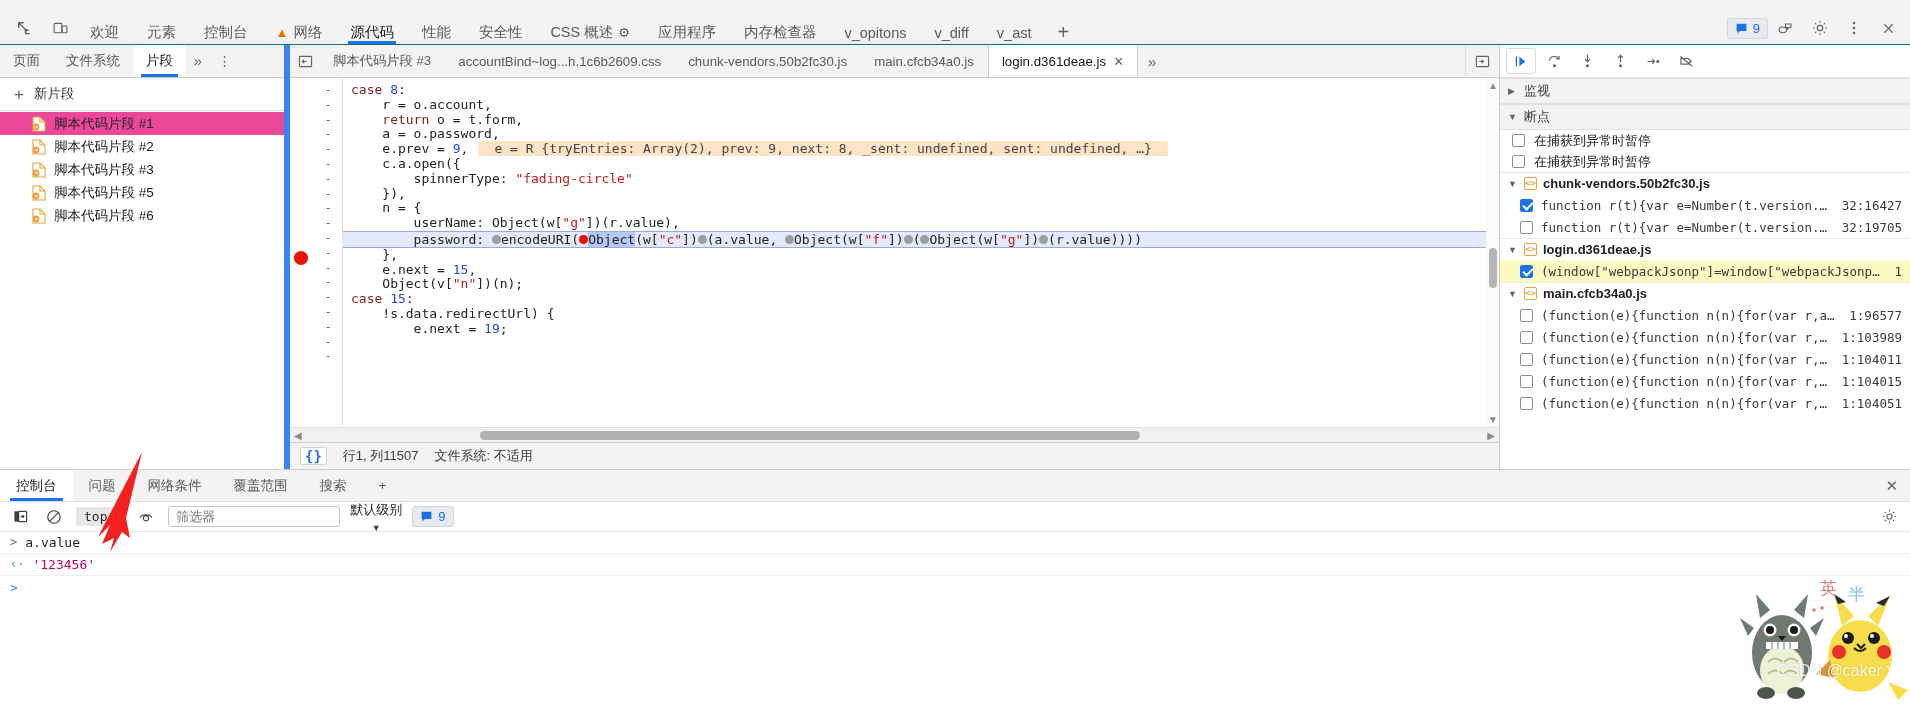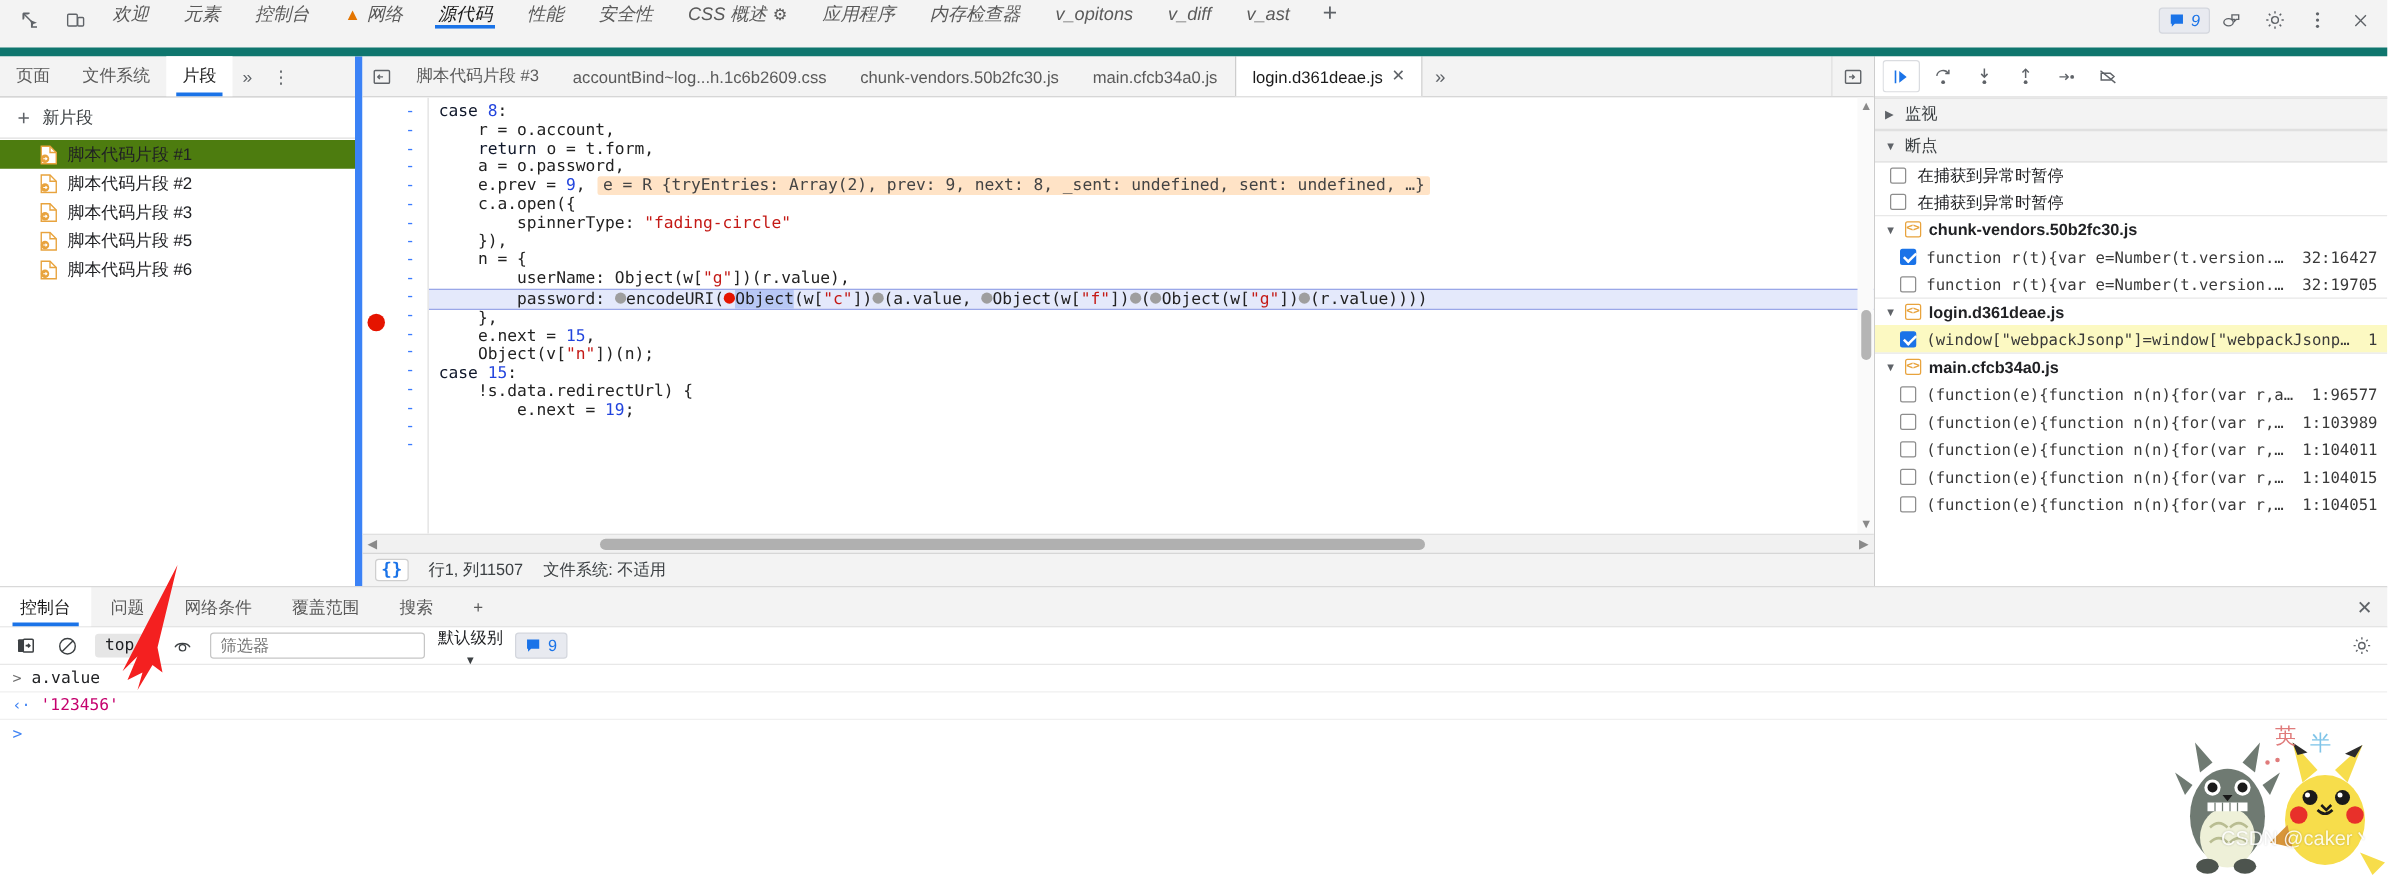--- a/index.html
+++ b/index.html
@@ -15,10 +15,9 @@
 
   
   .topbar {
-    height: 45px; min-height:45px; display: flex; align-items: flex-start;
-    background: #f3f3f3; border-bottom: 7px solid #0f766e;
+    height: 45px; min-height:45px; display: flex; align-items: flex-end;
+    background: #f3f3f3; border-bottom: 1px solid #0f766e;
     position: relative;
-    font-style: italic;
   }
   .topbar-left { display:flex; align-items:center; padding-left:8px; gap:4px;}
   .icon-btn {

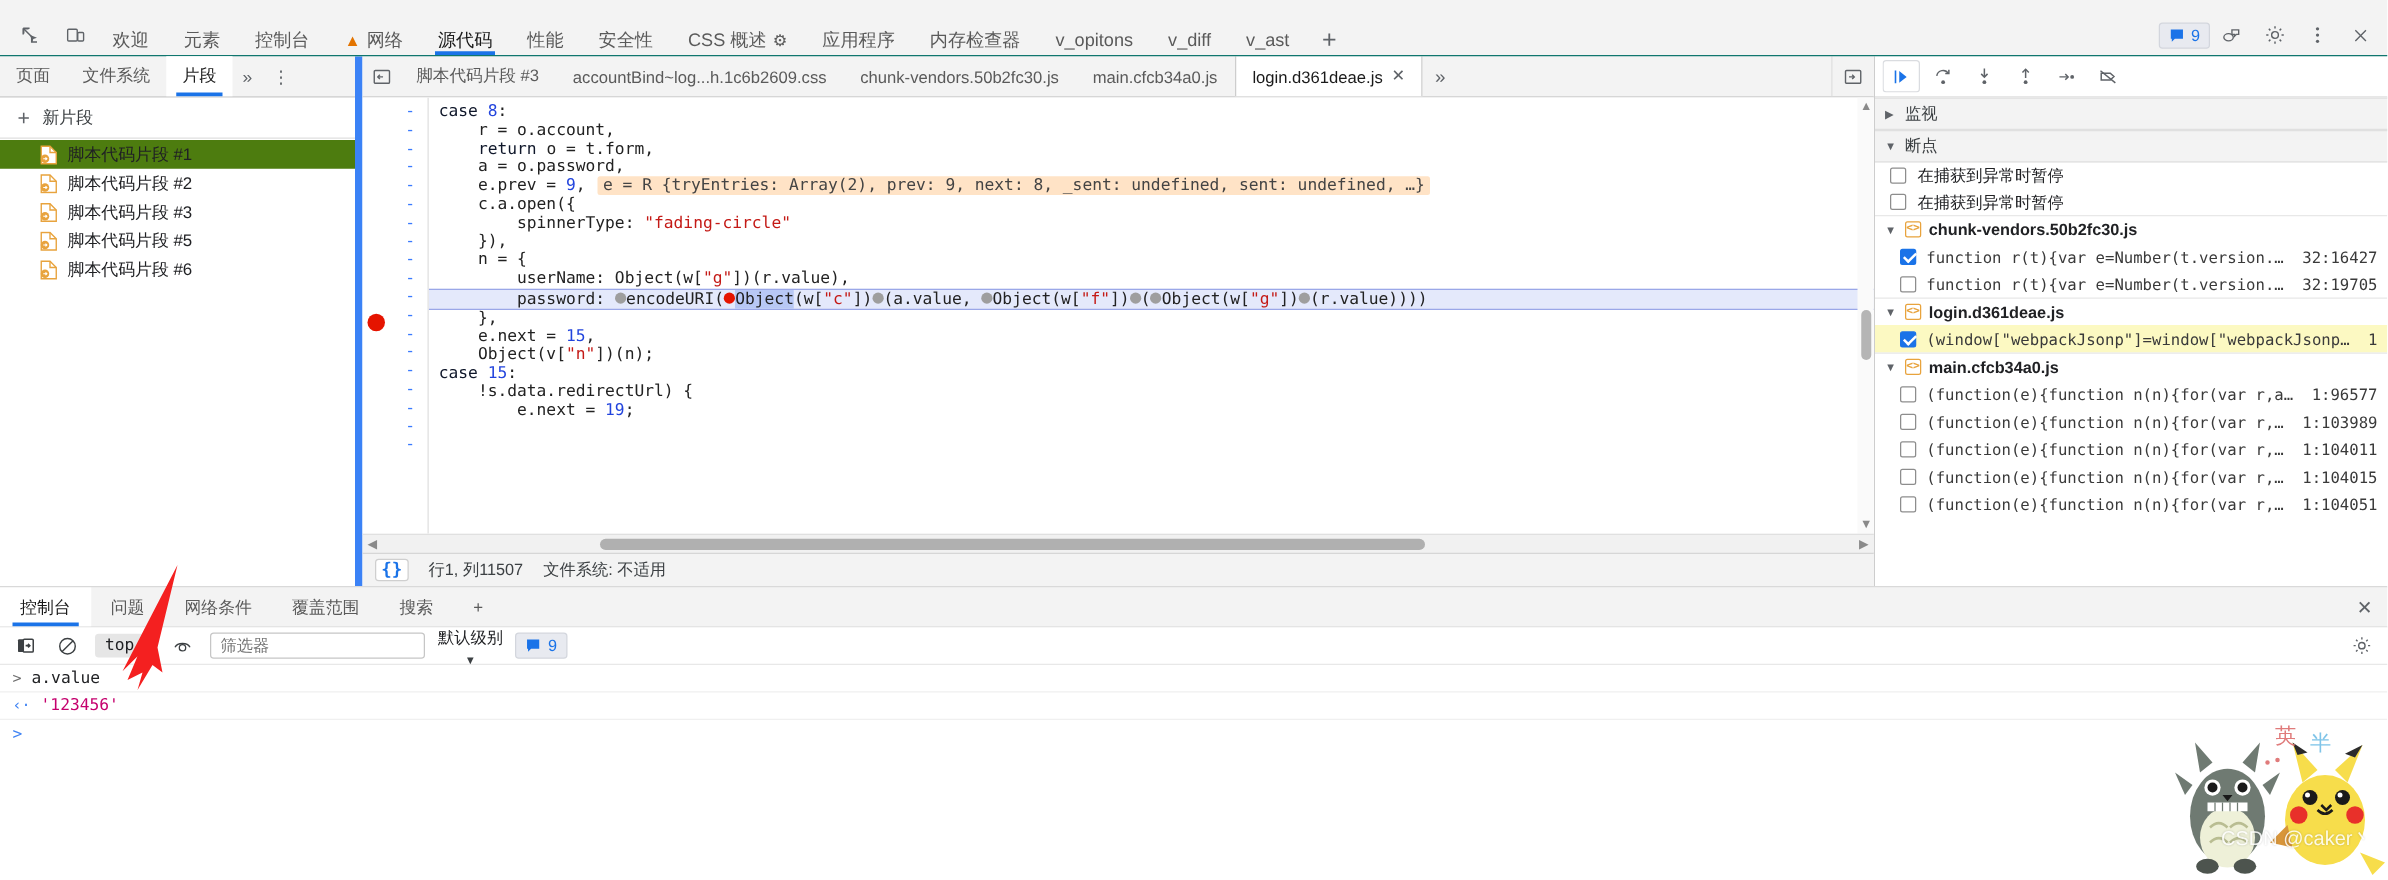--- a/index.html
+++ b/index.html
@@ -92,7 +92,7 @@
     height:14.8px; line-height:14.8px; white-space:pre; color:#222;
     padding-left:8px;
   }
-  .kw { color:#0f172a;text-align:right; }
+  .kw { color:#7f1d1d;text-align:right; }
   .num { color:#2244dd; }
   .str { color:#c41a16; }
   .tip { background:#ffe3c6; padding:0 4px; border-radius:2px; color:#444; margin-left:10px;}

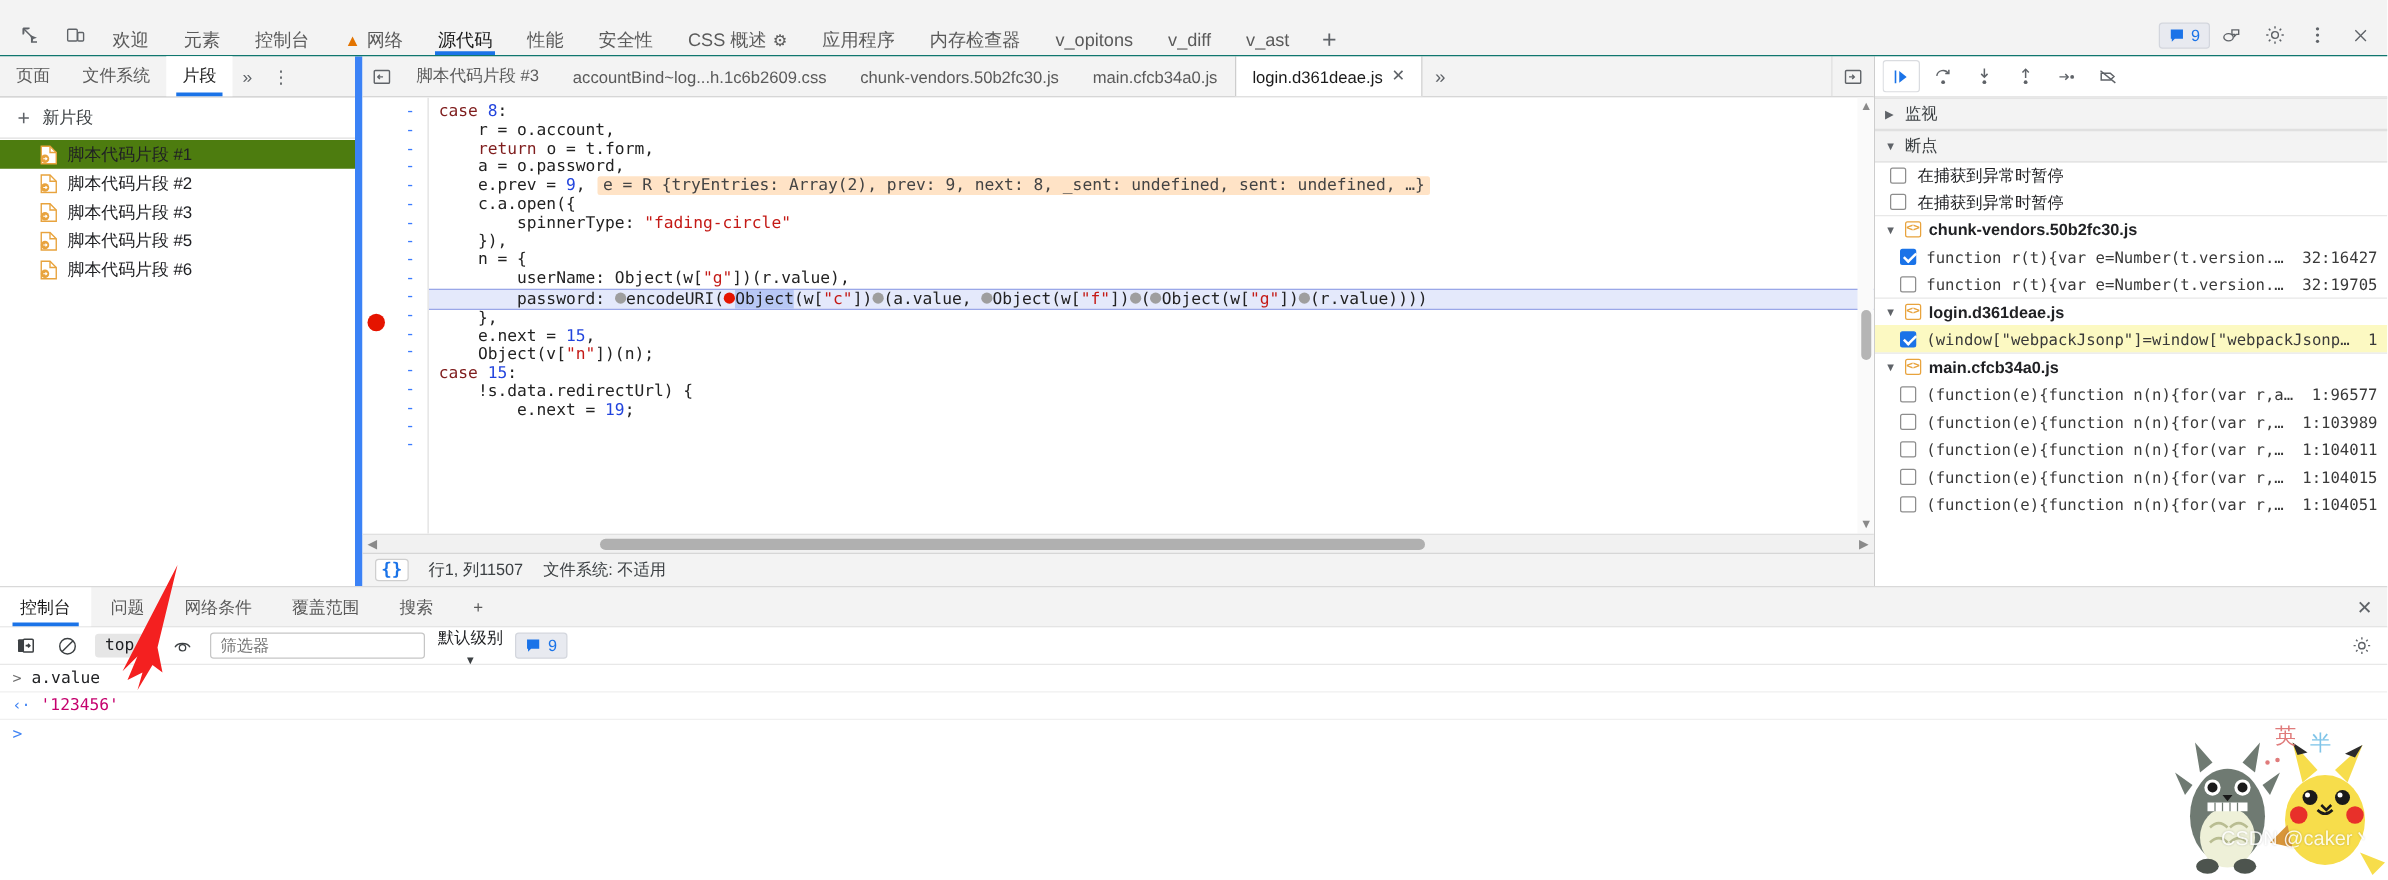--- a/index.html
+++ b/index.html
@@ -59,7 +59,7 @@
     display:flex; align-items:center; gap:8px; padding:3px 10px 3px 32px;
     font-size:13.5px; color:#202124; cursor:pointer; height:23px;
   }
-  .snip.selected { background:#4d7c0f; }
+  .snip.selected { background:#ec4899; }
   .snip-ico { width:14px; height:16px; position:relative; flex:0 0 auto; }
   .snip-ico svg { display:block; }
 

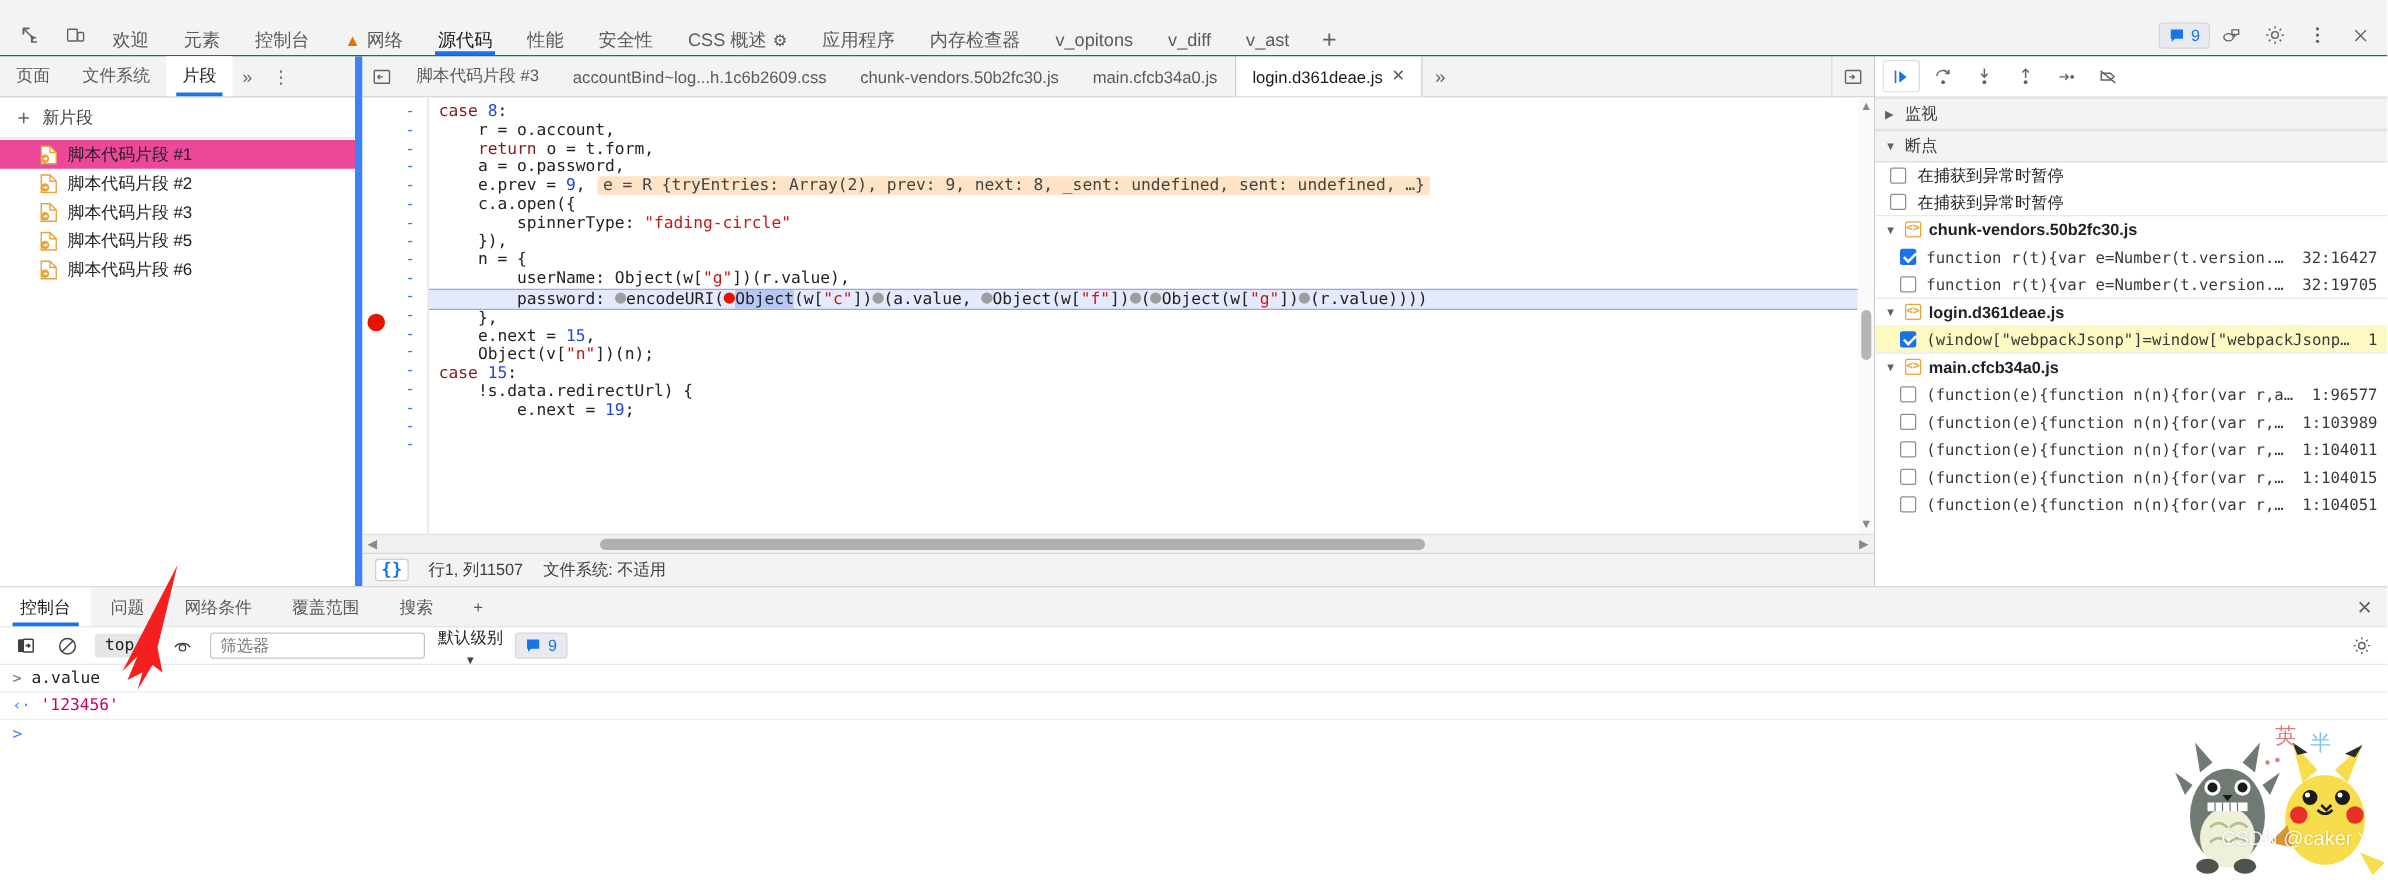--- a/index.html
+++ b/index.html
@@ -95,7 +95,7 @@
   .kw { color:#7f1d1d;text-align:right; }
   .num { color:#2244dd; }
   .str { color:#c41a16; }
-  .tip { background:#ffe3c6; padding:0 4px; border-radius:2px; color:#444; margin-left:10px;}
+  .tip { background:#ffe3c6; padding:0 16px; border-radius:2px; color:#444; margin-left:10px;}
   .hl-line { background:#e4e9fb; border-top:1px solid #9aa7e8; border-bottom:1px solid #9aa7e8; height:16.8px; line-height:15px;}
   .sel { background:#b8c8f5; }
   .mdot { display:inline-block; width:9px; height:9px; border-radius:50%; background:#9e9e9e; vertical-align:middle; margin:0 0px; position:relative; top:-1px;}

